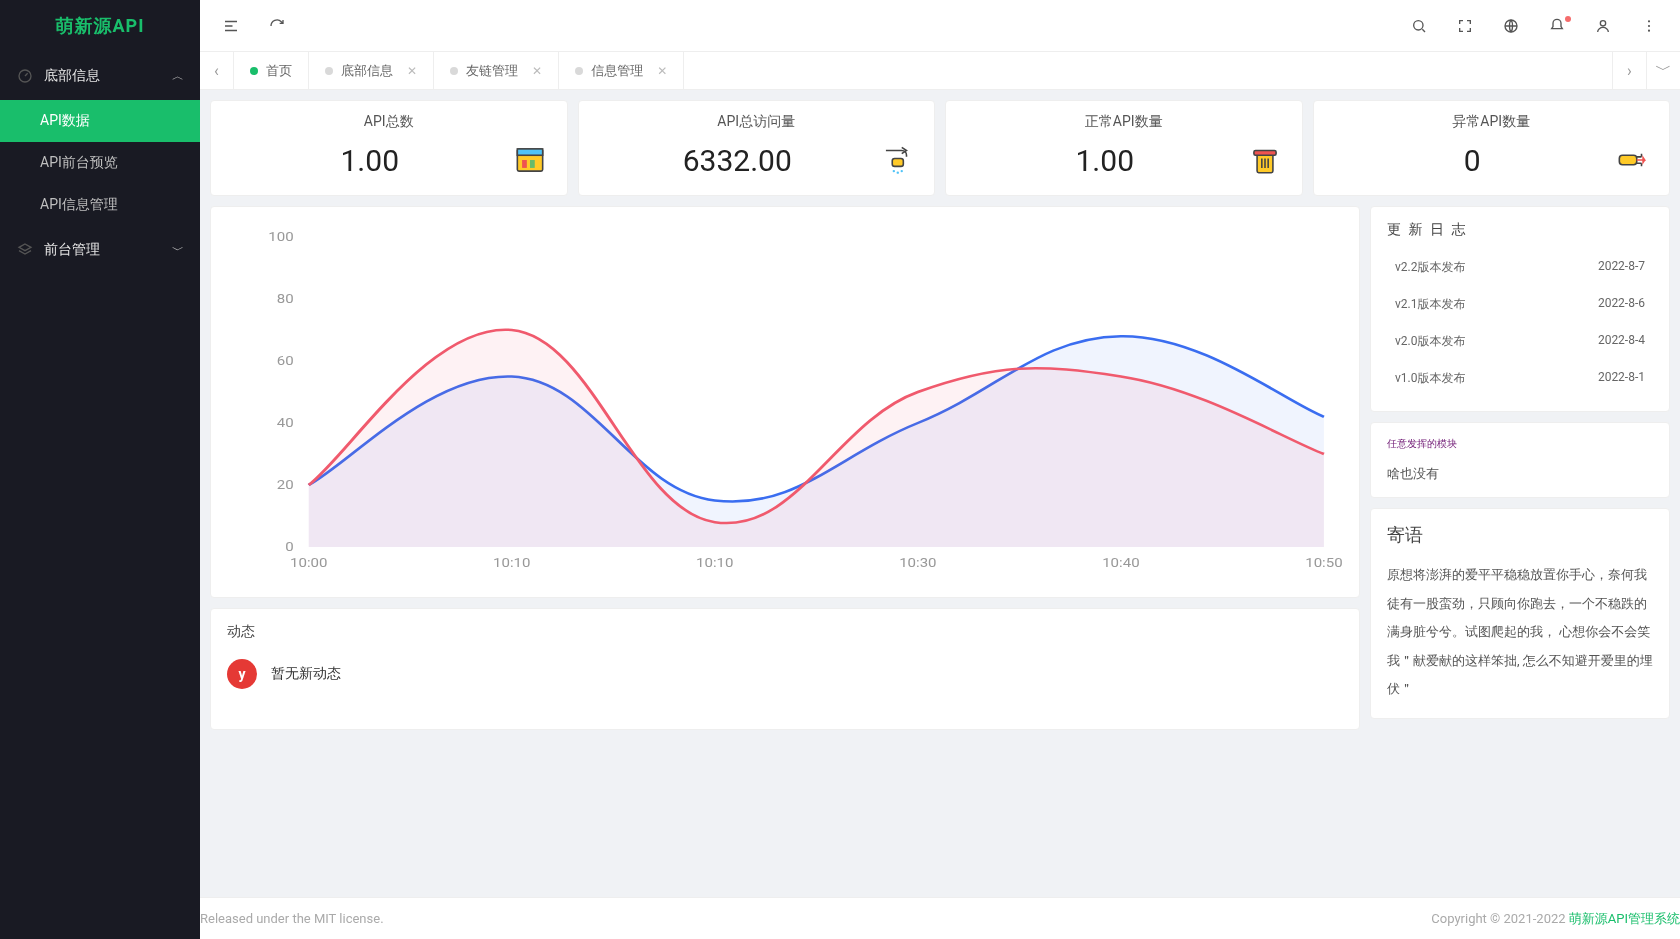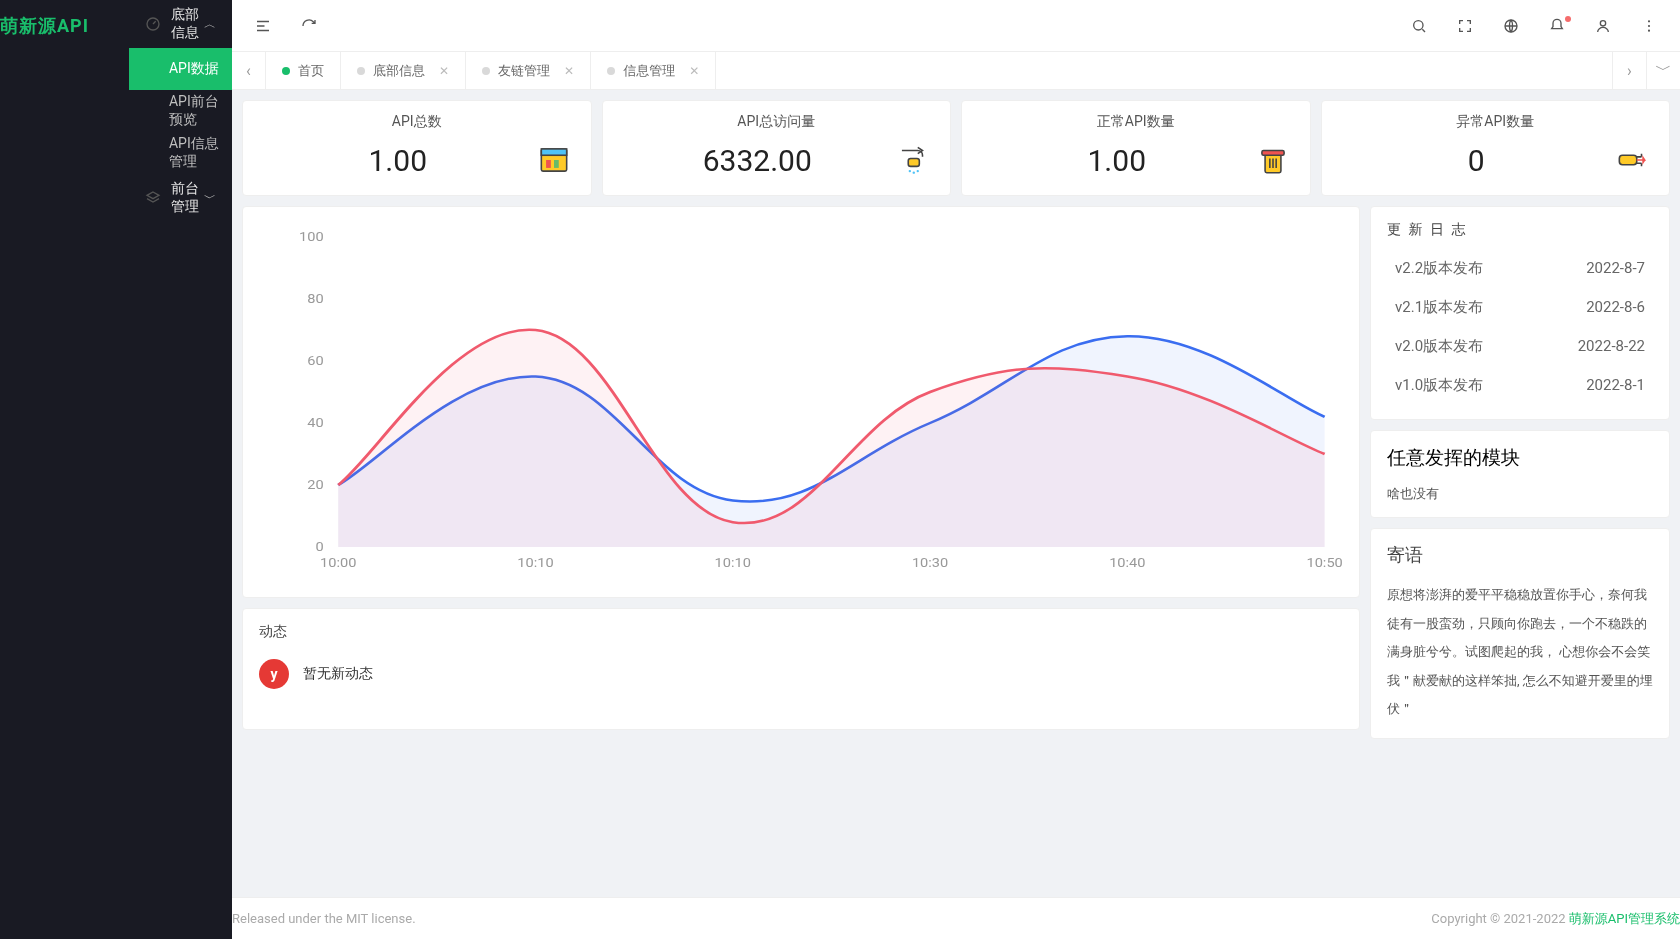--- a/index.html
+++ b/index.html
@@ -7,7 +7,7 @@
   .app { display:flex; height:100vh; width:100vw; }
 
   
-  .sidebar { width:232px; background:#191a23; color:#ccc; display:flex; flex-direction:row; flex-shrink:0;gap:40px; }
+  .sidebar { width:200px; background:#191a23; color:#ccc; display:flex; flex-direction:column; flex-shrink:0; }
   .logo { height:52px; display:flex; align-items:center; justify-content:center; color:#19be6b; font-weight:700; font-size:18px; letter-spacing:1px; }
   .menu { flex:1; }
   .menu-group-title { height:48px; display:flex; align-items:center; padding:0 16px; color:#e5e5e5; font-size:14px; cursor:pointer; justify-content:space-between; }

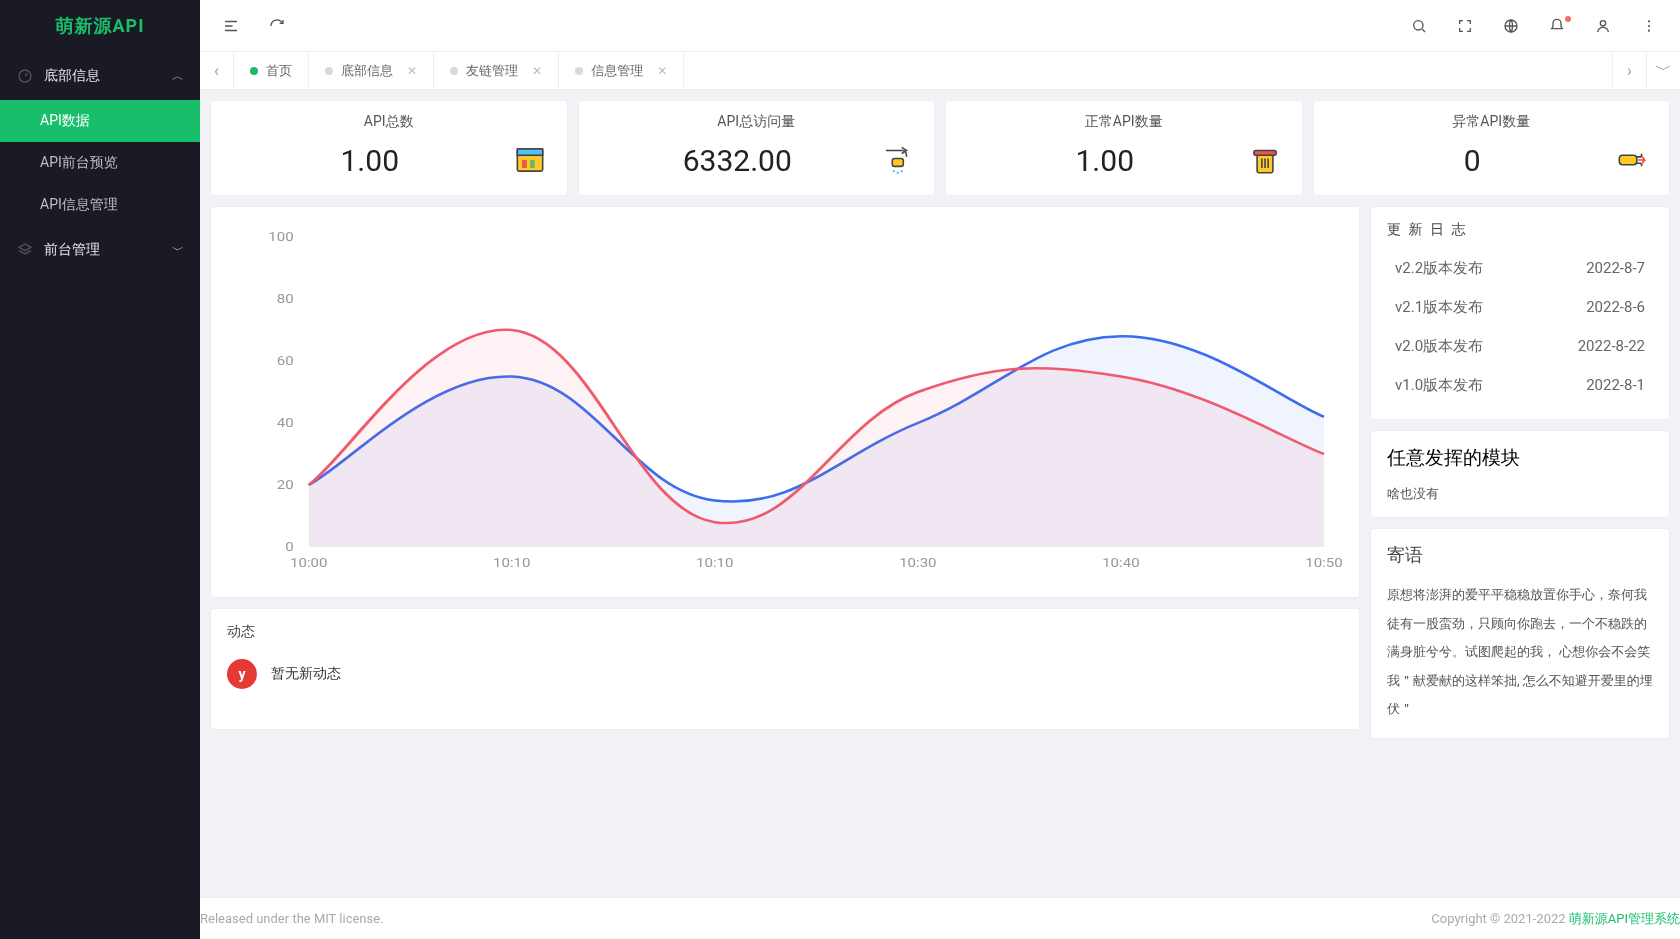--- a/index.html
+++ b/index.html
@@ -47,7 +47,7 @@
 
   .panel { background:#fff; border:1px solid #eee; border-radius:4px; padding:14px 16px; }
   .panel-title { font-size:14px; color:#444; margin-bottom:10px; letter-spacing:2px; }
-  .changelog-row { display:flex; justify-content:space-between; font-size:15px; color:#666; padding:10px 8px; }
+  .changelog-row { display:flex; justify-content:space-between; font-size:12px; color:#666; padding:10px 8px; }
   .free-text { font-size:13px; color:#555; line-height:2.2; }
 
   .chart-panel { background:#fff; border:1px solid #eee; border-radius:4px; padding:20px 10px 10px; }

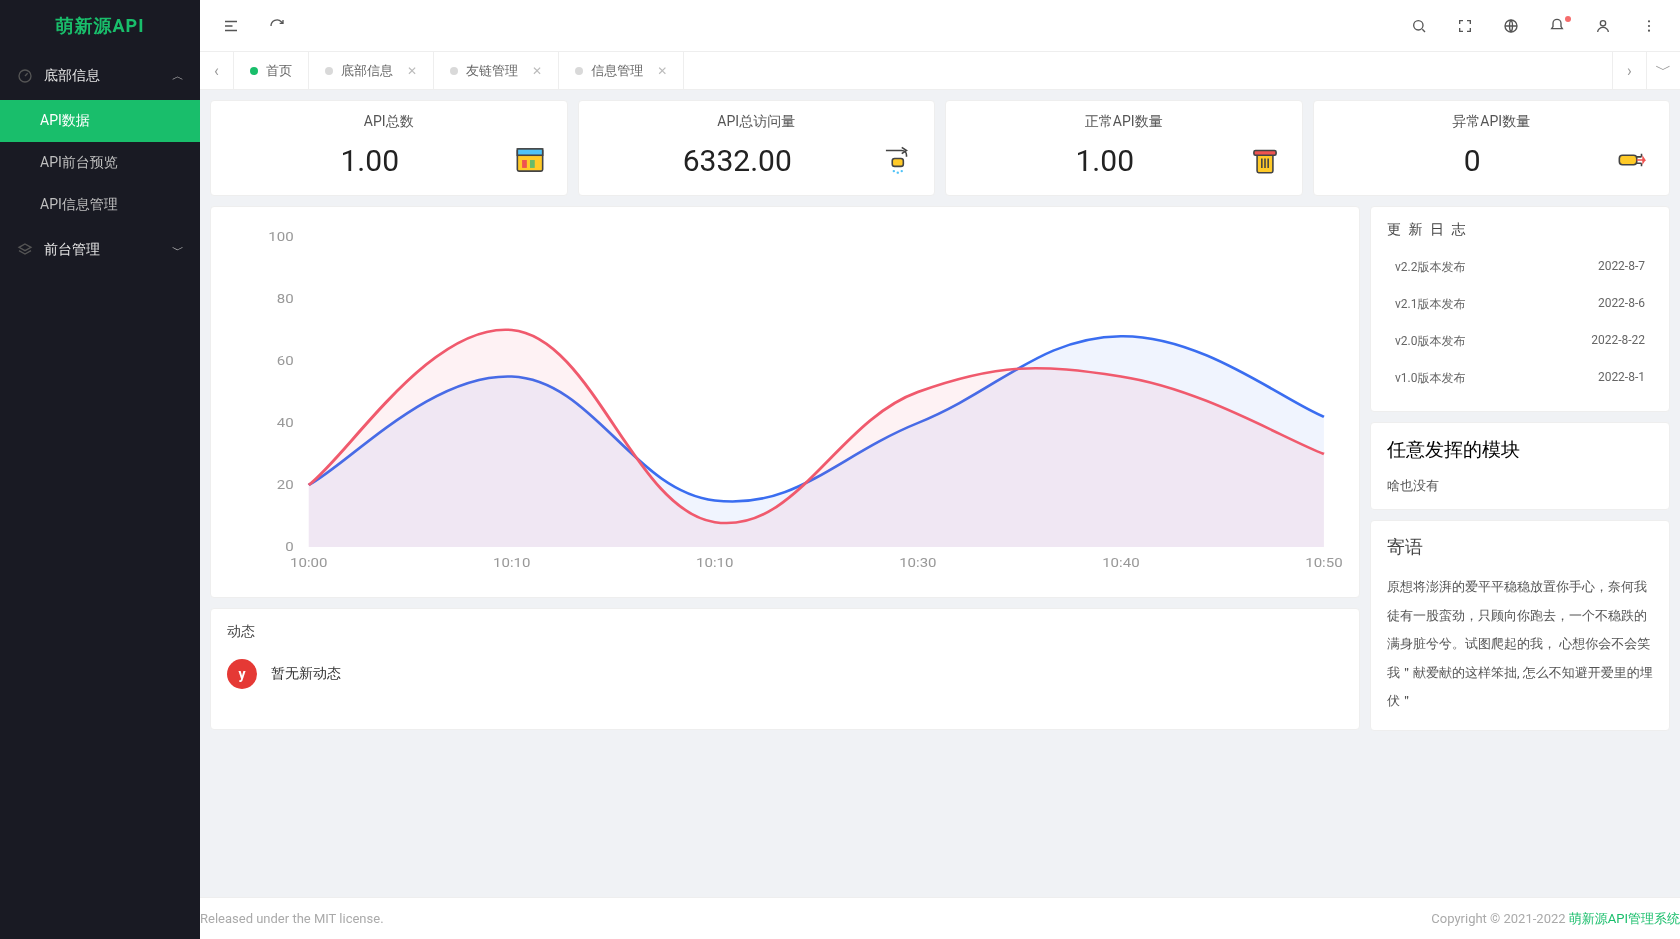--- a/index.html
+++ b/index.html
@@ -287,7 +287,7 @@
                 </div>
                 <div class="changelog-row">
                   <span>v2.0版本发布</span>
-                  <span>2022-8-22</span>
+                  <span>2022-8-4</span>
                 </div>
                 <div class="changelog-row">
                   <span>v1.0版本发布</span>

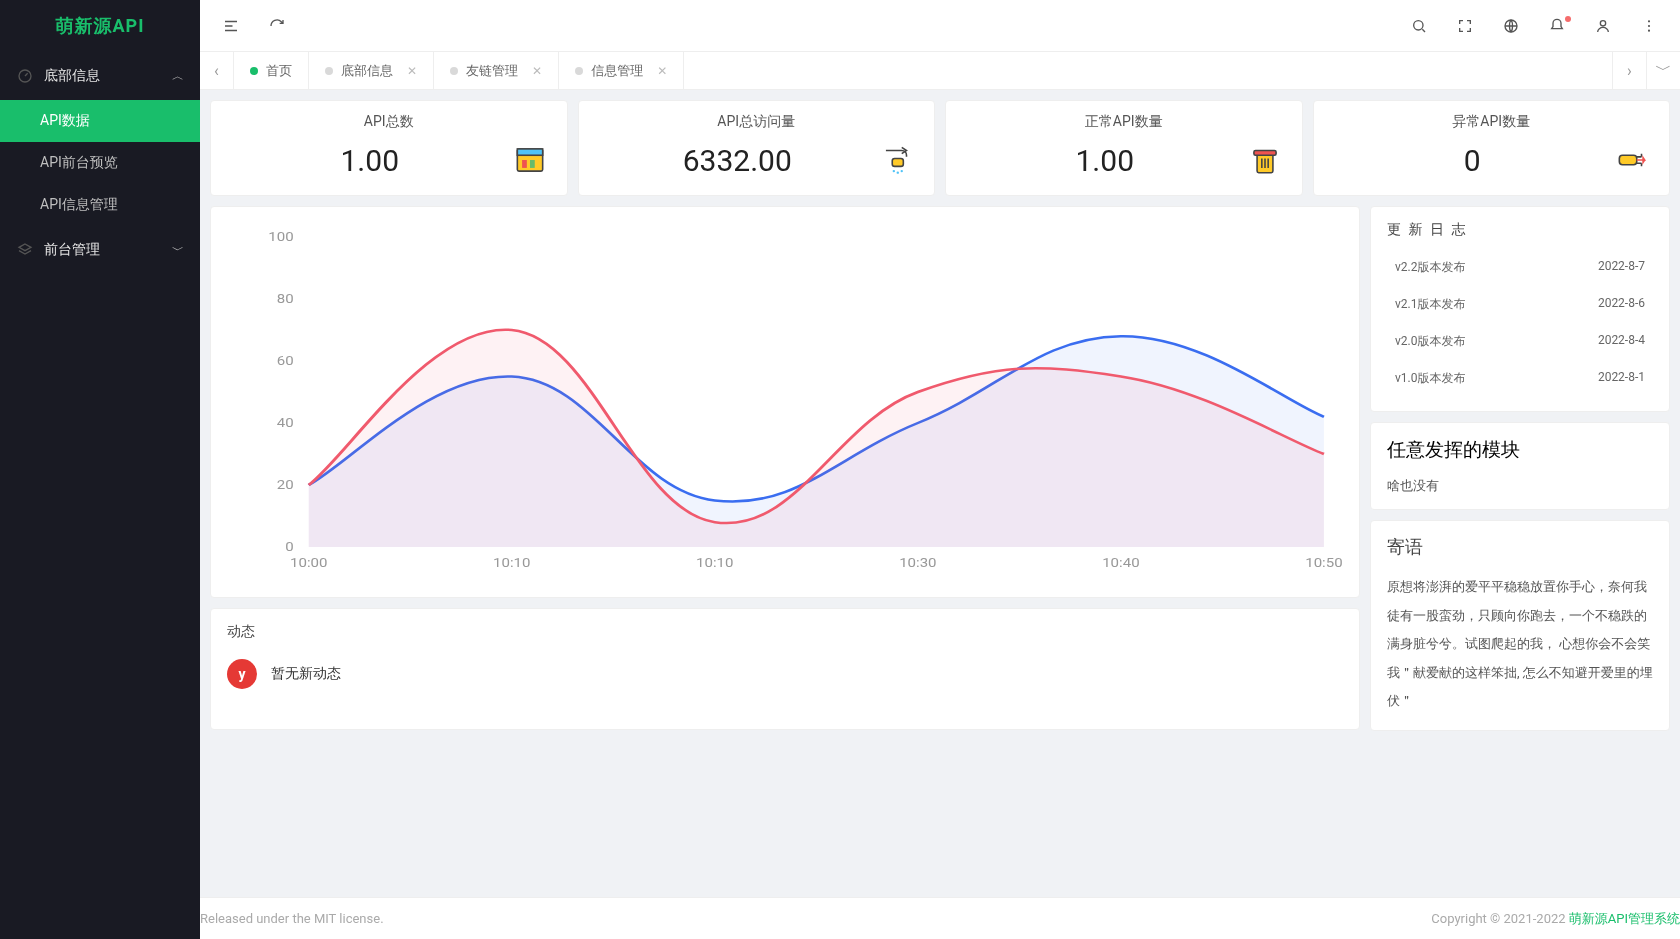--- a/index.html
+++ b/index.html
@@ -296,7 +296,7 @@
               </div>
           </div>
           <div class="panel">
-            <div style="font-size:19px;color:#000000;margin-bottom:14px">任意发挥的模块</div>
+            <div style="font-size:10px;color:#701a75;margin-bottom:14px">任意发挥的模块</div>
             <div style="font-size:13px;color:#555">啥也没有</div>
           </div>
           <div class="panel">

